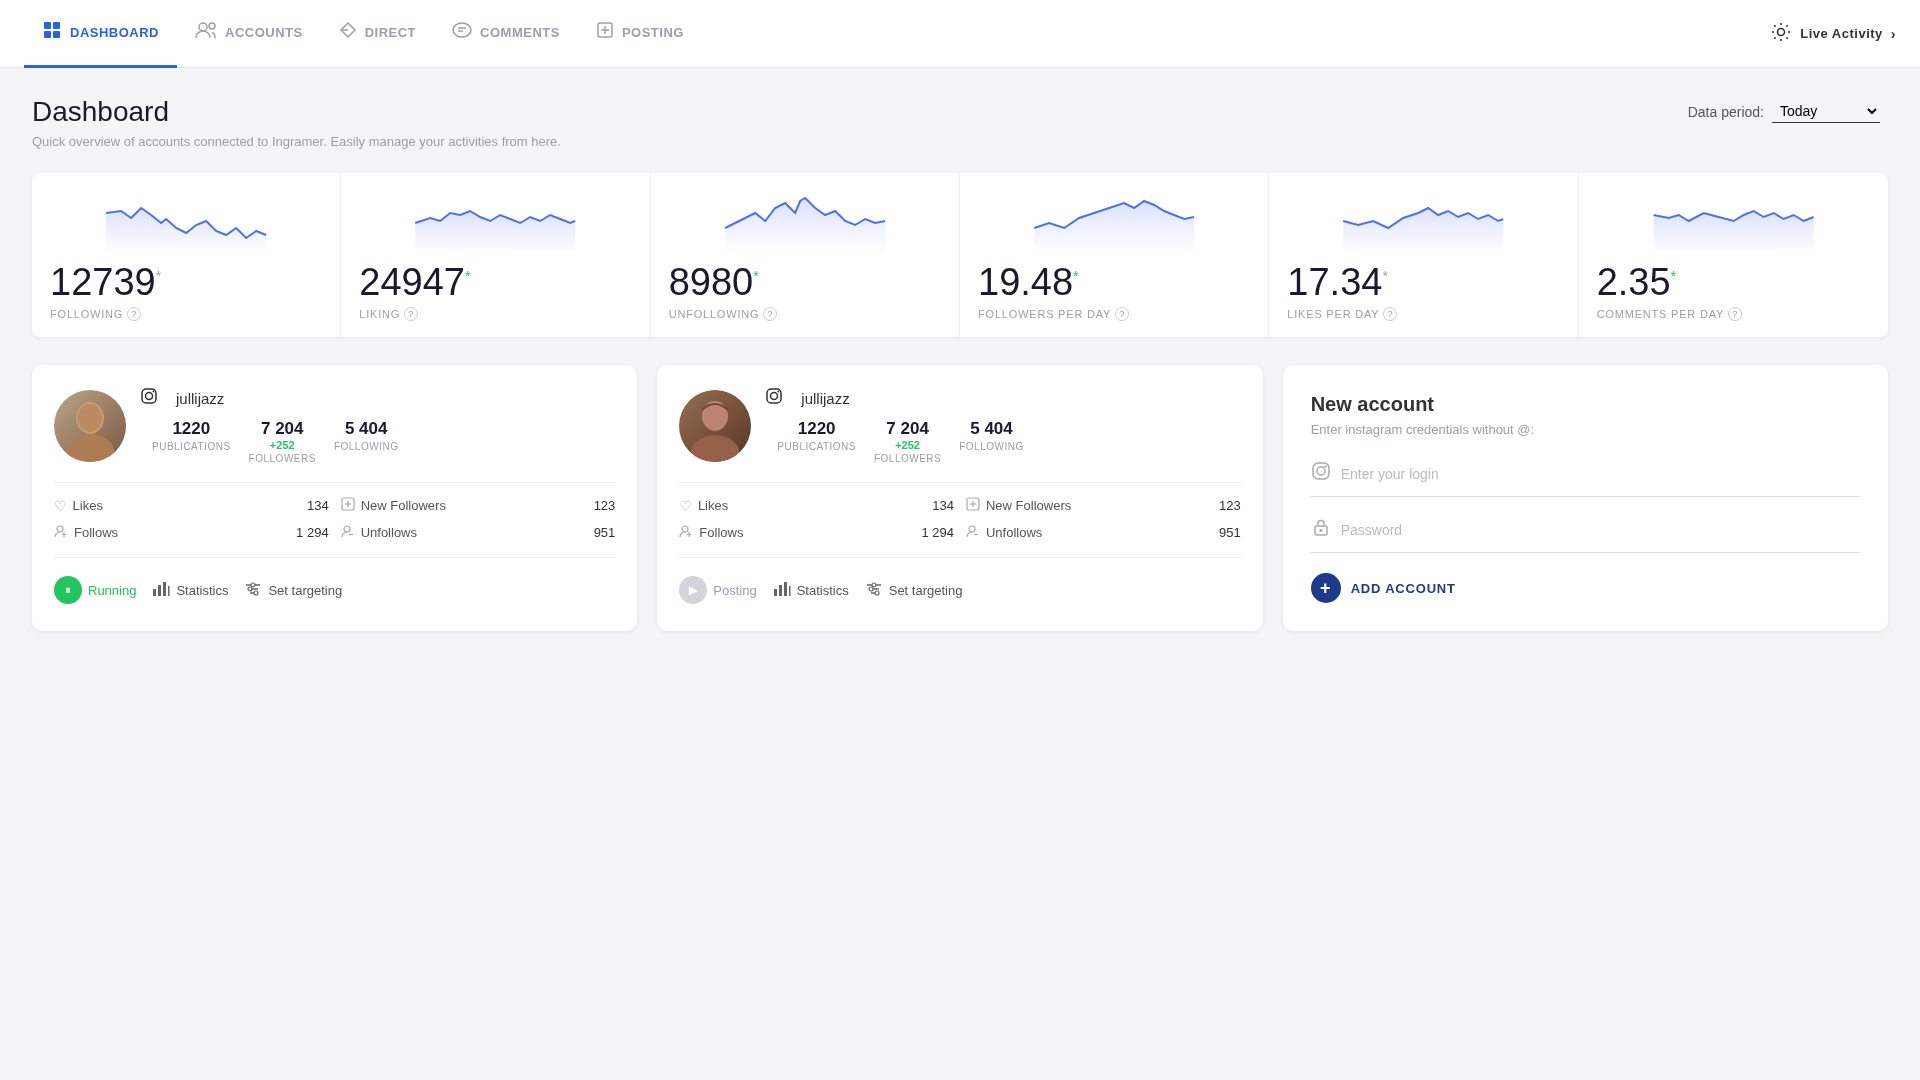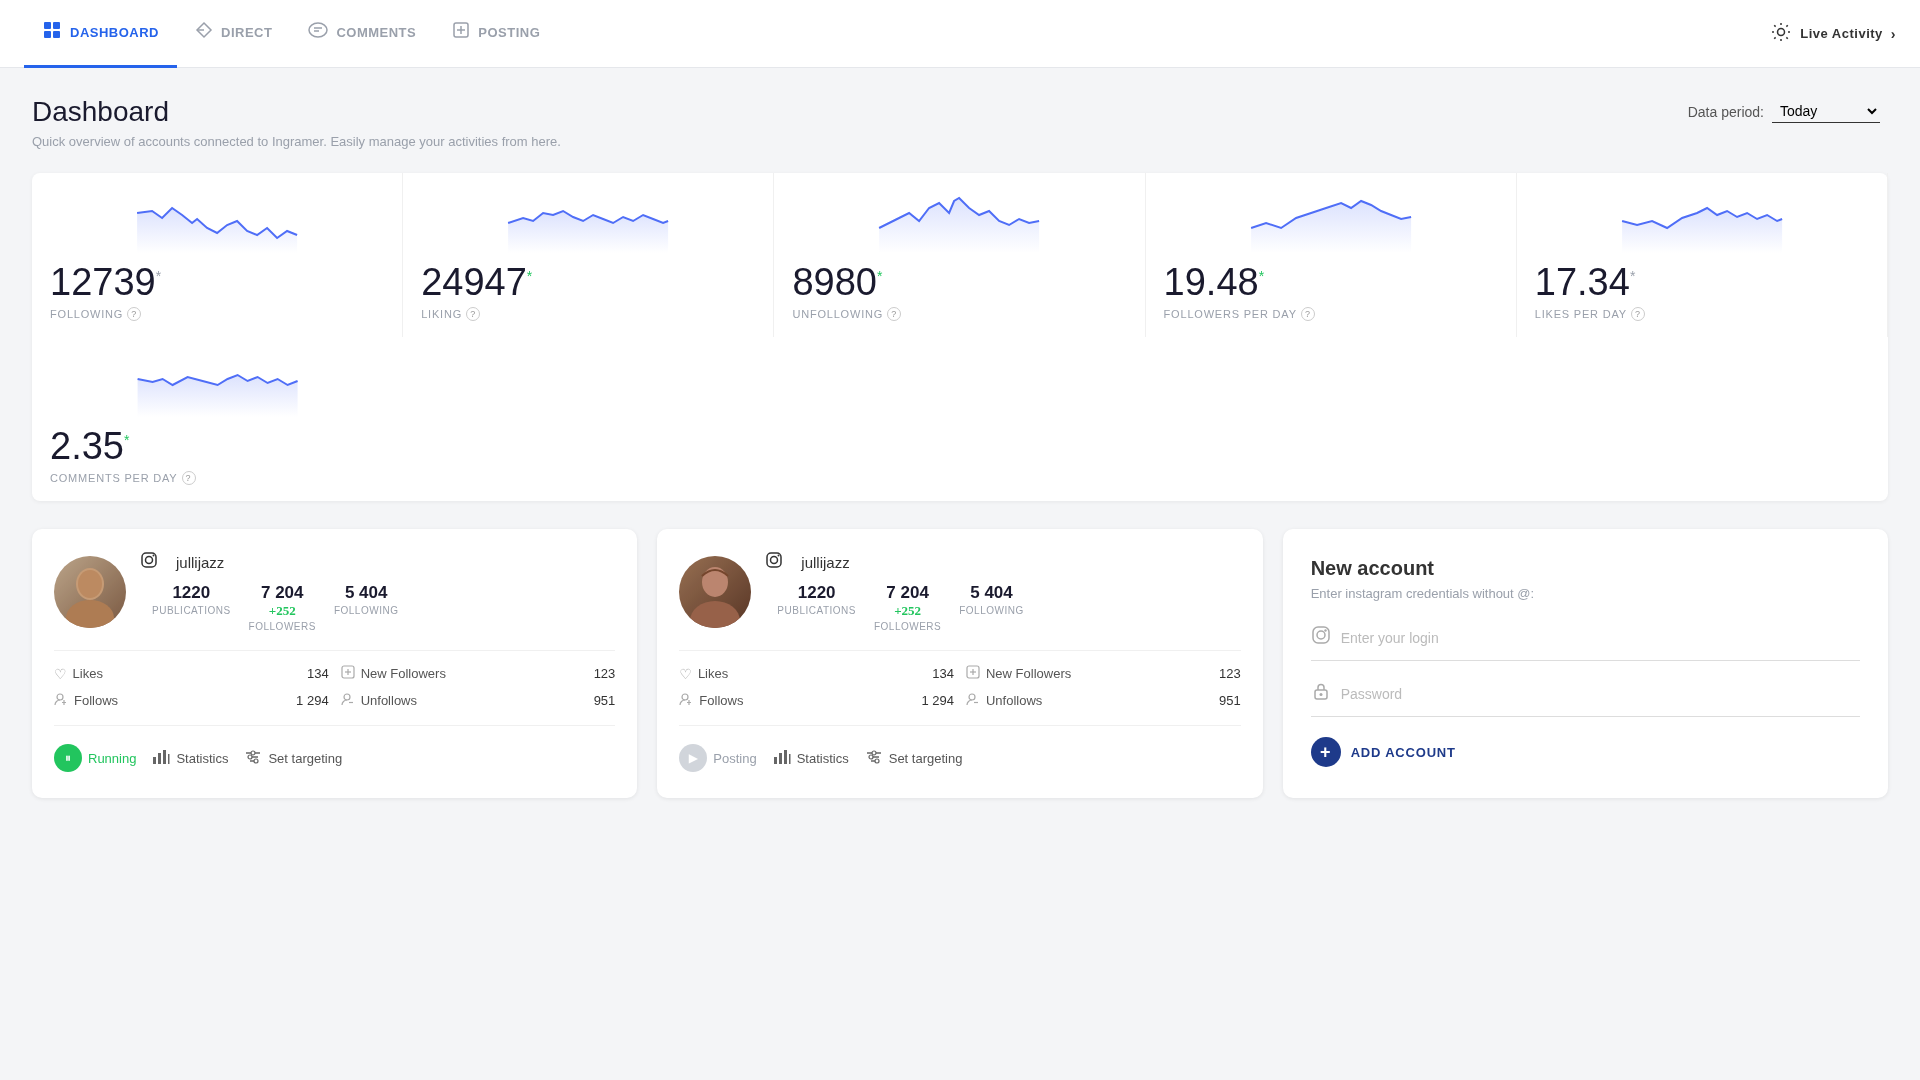--- a/index.html
+++ b/index.html
@@ -98,6 +98,17 @@
     <span>Dashboard</span>
   </div>
 
+  <div class="nav-item">
+    <span class="nav-icon">
+      <svg width="22" height="18" viewBox="0 0 22 18" fill="none">
+        <circle cx="8" cy="6" r="4" stroke="#9aa0ab" stroke-width="1.5"></circle>
+        <path d="M1 17c0-3.866 3.134-7 7-7s7 3.134 7 7" stroke="#9aa0ab" stroke-width="1.5"></path>
+        <circle cx="17" cy="5" r="3" stroke="#9aa0ab" stroke-width="1.5"></circle>
+        <path d="M20 17c0-2.761-1.343-5-3-5.5" stroke="#9aa0ab" stroke-width="1.5"></path>
+      </svg>
+    </span>
+    <span>Accounts</span>
+  </div>
 
   <div class="nav-item">
     <span class="nav-icon">

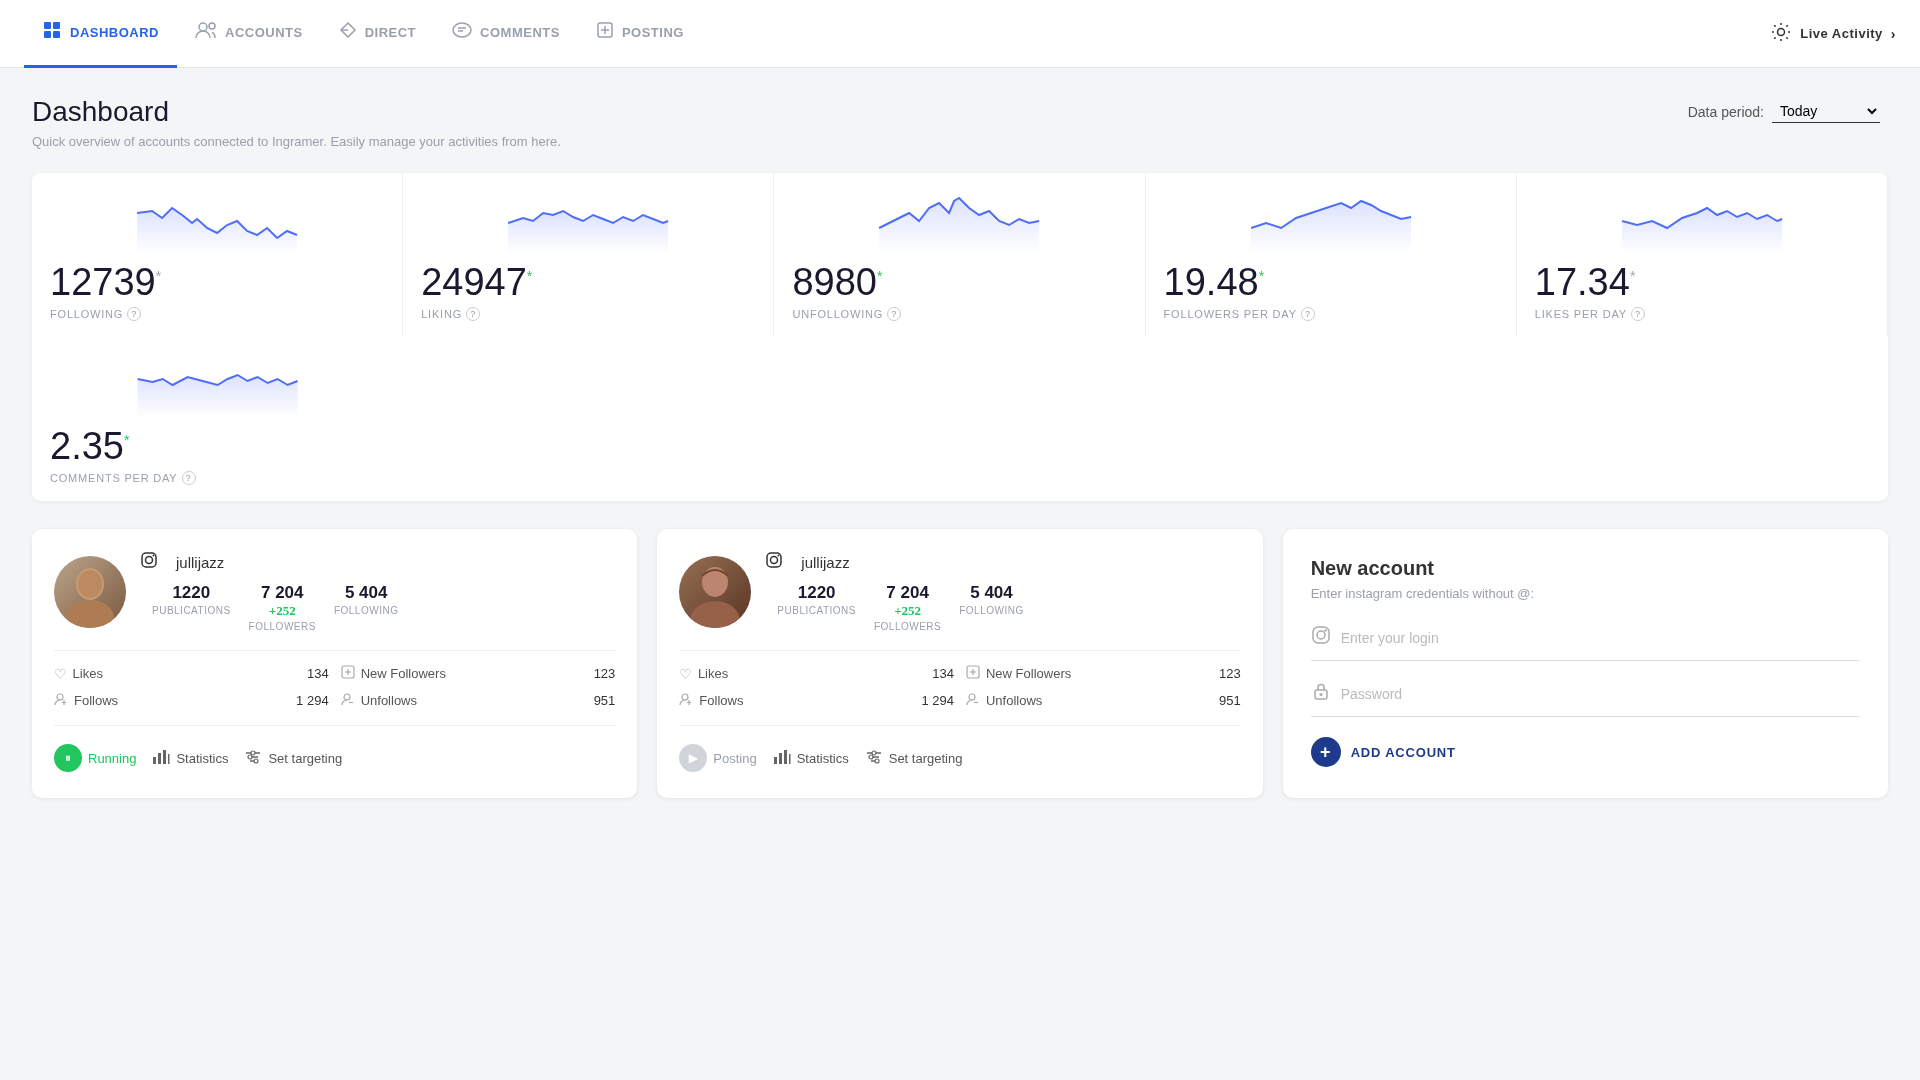--- a/index.html
+++ b/index.html
@@ -22,7 +22,7 @@
     .data-period select { border: none; border-bottom: 1px solid #333; font-size: 14px; font-weight: 500; background: transparent; cursor: pointer; padding: 2px 4px; outline: none; }
 
     
-    .stats-row { display: grid; grid-template-columns: repeat(5, 1fr); gap: 0; background: #fff; border-radius: 8px; margin-bottom: 28px; box-shadow: 0 1px 4px rgba(0,0,0,0.06); }
+    .stats-row { display: grid; grid-template-columns: repeat(6, 1fr); gap: 0; background: #fff; border-radius: 8px; margin-bottom: 28px; box-shadow: 0 1px 4px rgba(0,0,0,0.06); }
     .stat-card { padding: 20px 18px 16px; border-right: 1px solid #f0f0f0; display: flex; flex-direction: column; align-items: flex-start; }
     .stat-card:last-child { border-right: none; }
     .stat-chart { width: 100%; height: 60px; margin-bottom: 10px; }

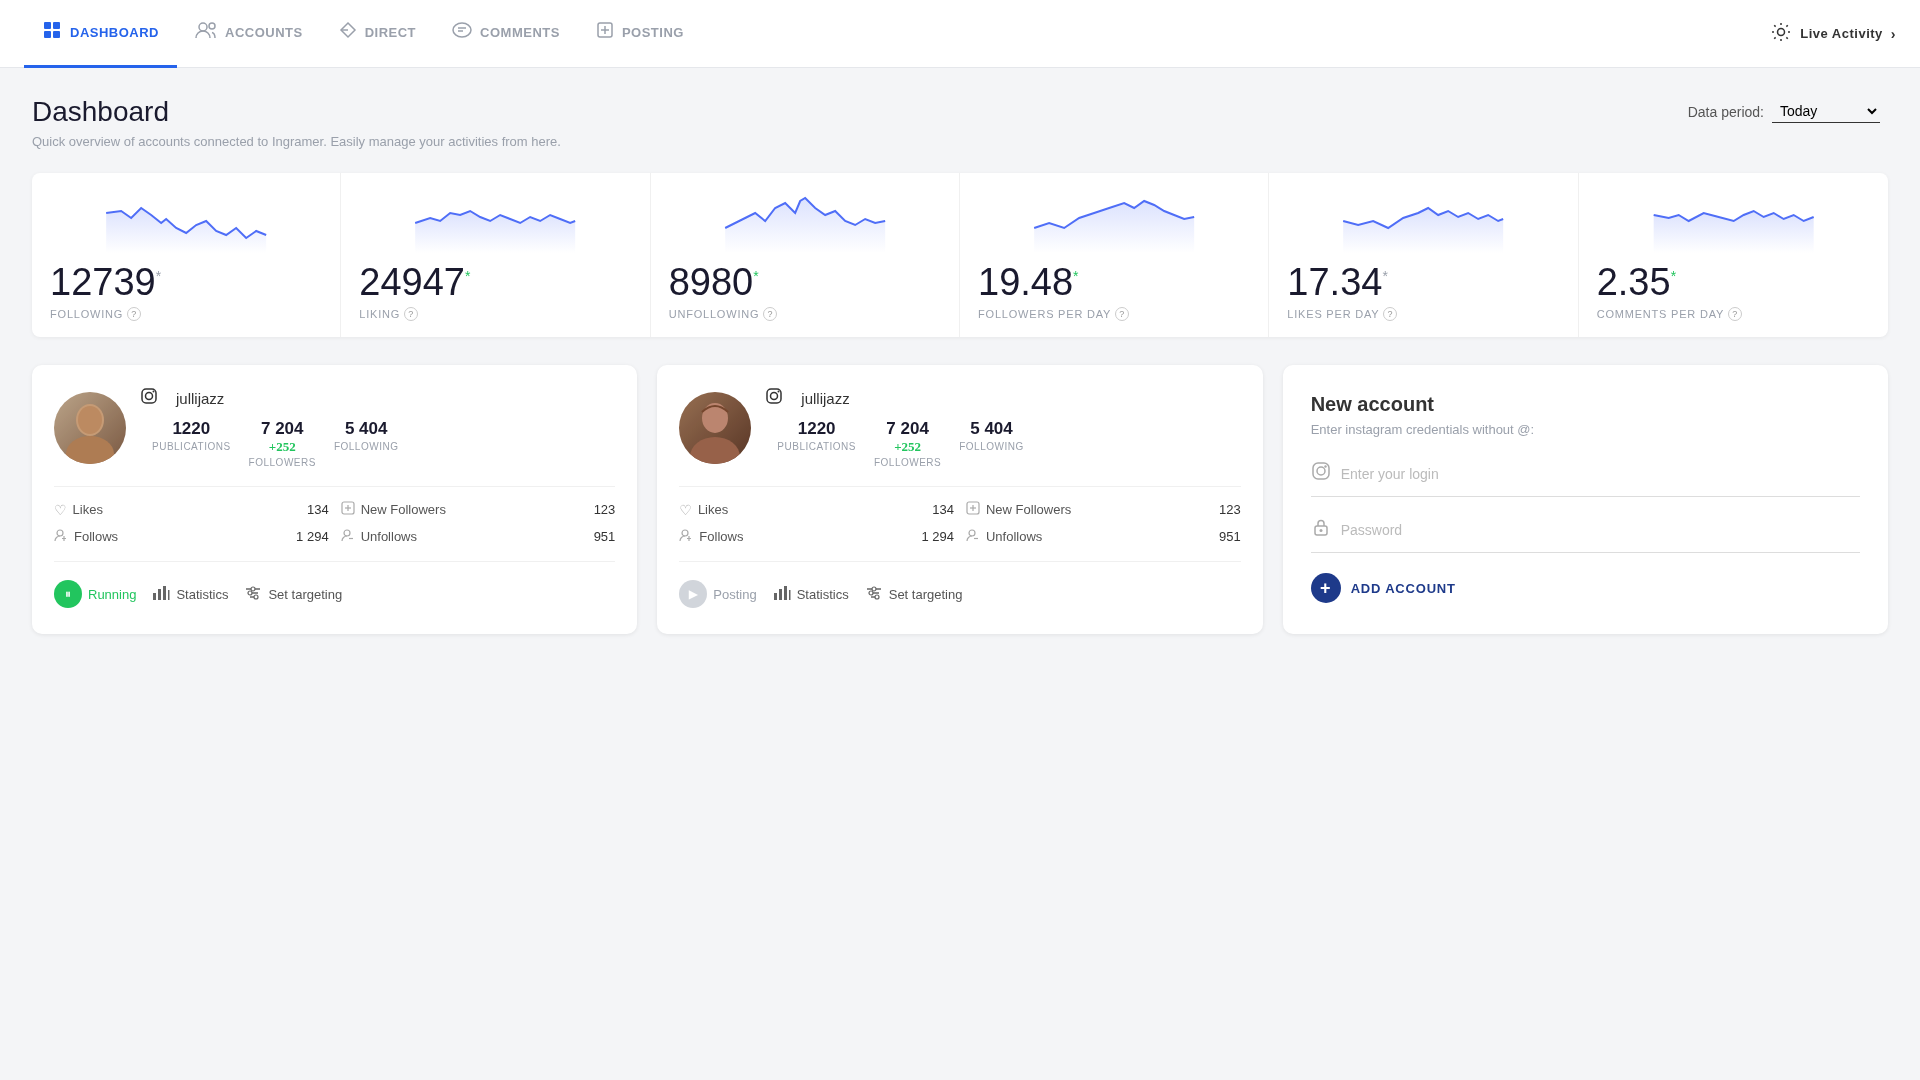--- a/index.html
+++ b/index.html
@@ -46,7 +46,7 @@
     .account-stats { display: flex; gap: 18px; margin-left: 12px; }
     .account-stat { text-align: center; }
     .account-stat-value { font-size: 17px; font-weight: 600; color: #1a1a2e; }
-    .account-stat-delta { font-size: 13px; color: #22c55e; font-weight: 600; font-family: Liberation Serif, serif; }
+    .account-stat-delta { font-size: 11px; color: #22c55e; font-weight: 600; }
     .account-stat-label { font-size: 10px; letter-spacing: 0.5px; color: #9aa0ab; text-transform: uppercase; margin-top: 2px; }
 
     

